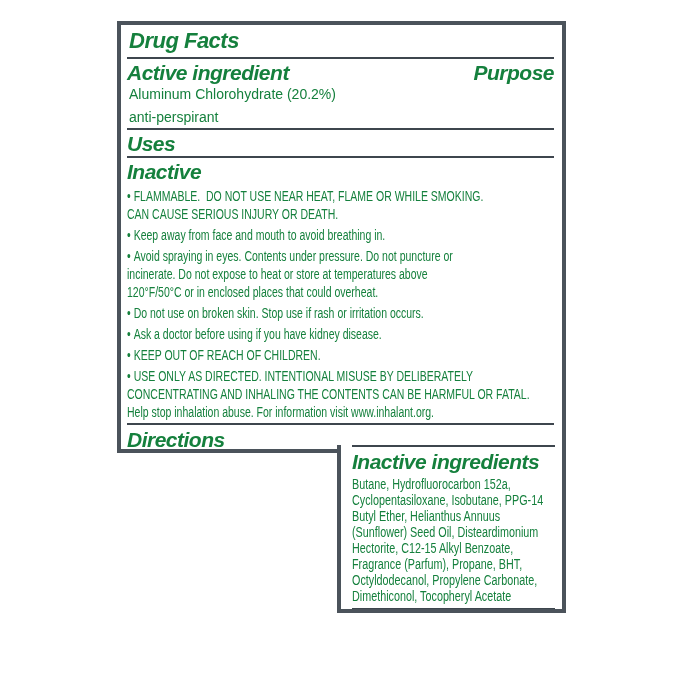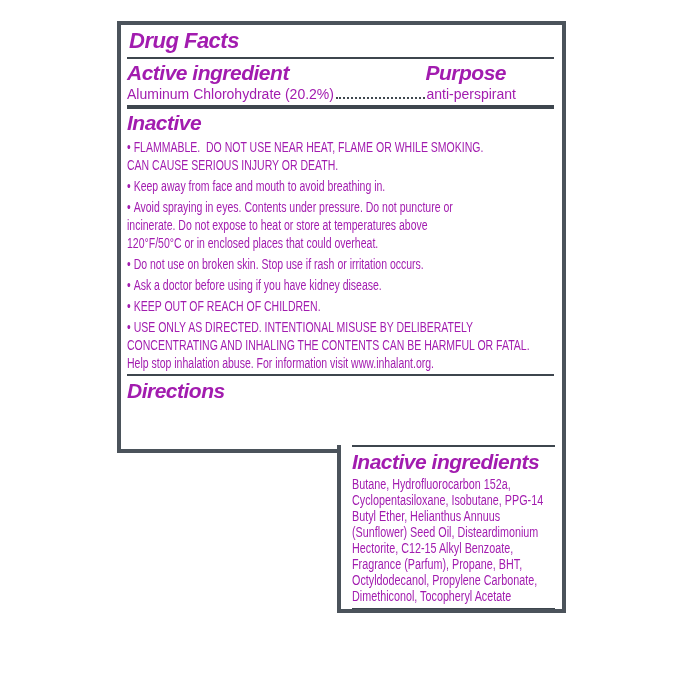--- a/index.html
+++ b/index.html
@@ -5,7 +5,7 @@
   html,body{margin:0;padding:0;background:#ffffff;}
   .canvas{
     position:relative;width:679px;height:679px;background:#ffffff;overflow:hidden;
-    font-family:"Liberation Sans","DejaVu Sans",sans-serif;color:#a21caf;
+    font-family:"Liberation Sans","DejaVu Sans",sans-serif;color:#15803d;
   }
   
   .panel-main{

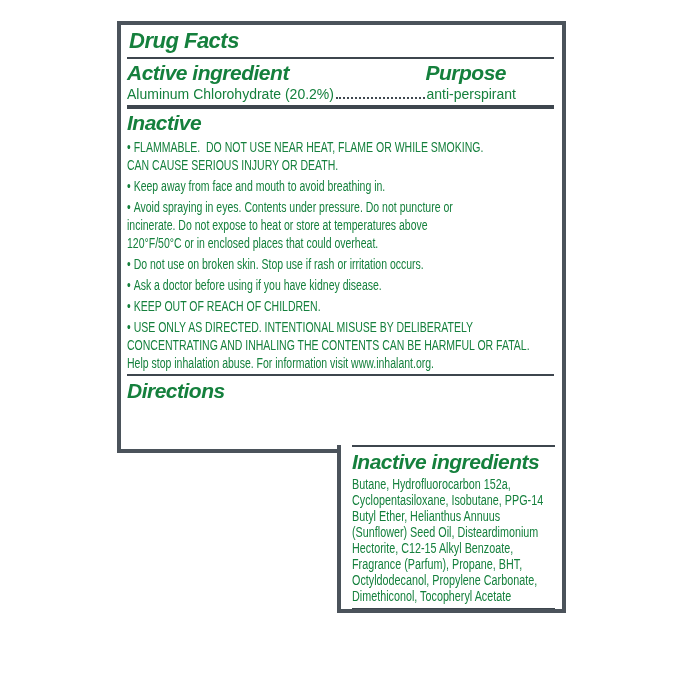--- a/index.html
+++ b/index.html
@@ -30,7 +30,7 @@
   }
   .title{font-size:22px;line-height:24px;margin:4px 0 4px 2px;display:block;}
   .sec-row{display:flex;justify-content:space-between;align-items:baseline;margin:2px 0 0 0;gap:16px;}
-  .purpose{margin-right:48px;}
+  .purpose{}
   
   .bp{font-size:14px;line-height:17px;}               
   .cond{                                               

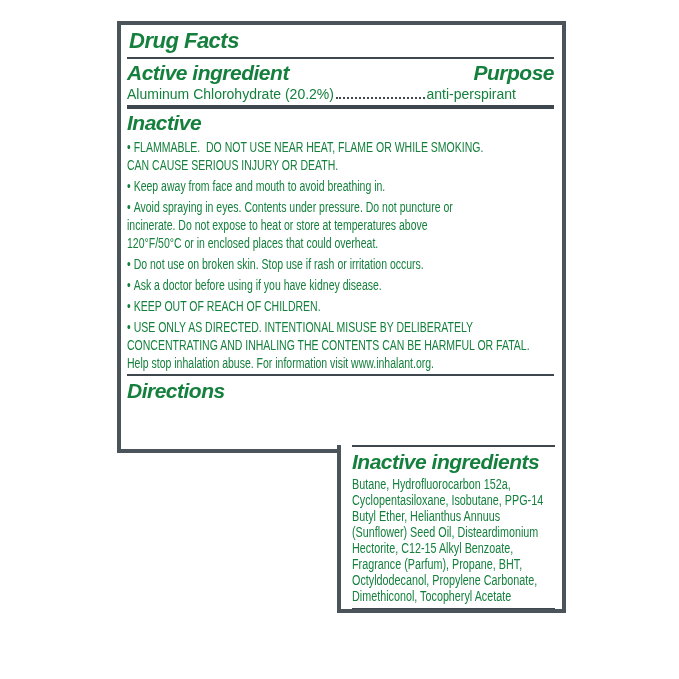--- a/index.html
+++ b/index.html
@@ -44,7 +44,7 @@
   .w{margin:3px 0 1px 0;}
   .blt{margin-right:4px;}
   
-  .leader-row{display:flex;align-items:baseline;margin:1px 0 2px 0;padding-right:38px;}
+  .leader-row{display:flex;align-items:baseline;margin:1px 0 2px 0;padding-right:38px;flex-direction:column;}
   .dots{flex:1;border-bottom:2px dotted #3e464e;margin:0 2px 4px 2px;height:0;}
   .uses-line{margin:1px 0 4px 0;}
   .dir-row{display:flex;align-items:baseline;margin:3px 0 0 0;flex-direction:column;}

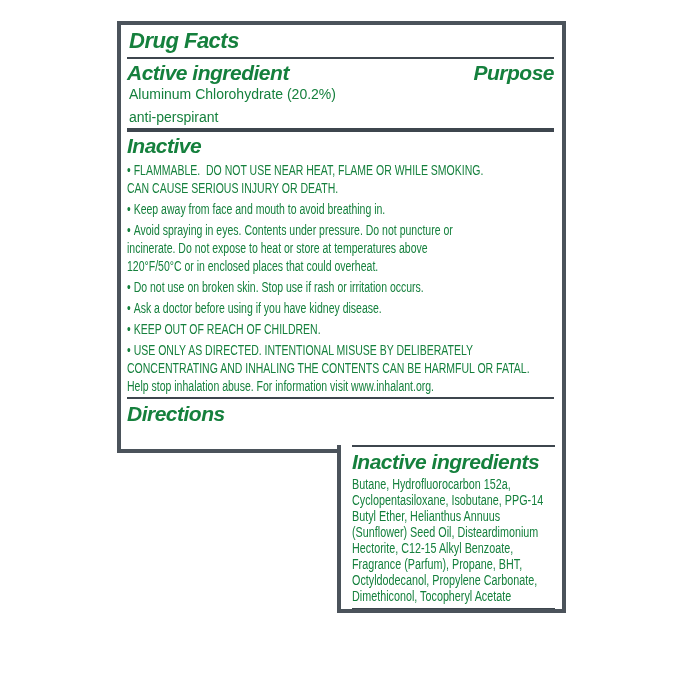--- a/index.html
+++ b/index.html
@@ -77,6 +77,9 @@
     </div>
     <hr class="rule">
 
+    <div class="sec-row">
+      <span class="hd">Uses</span>
+    </div>
     <hr class="rule">
 
     <div class="sec-row">

